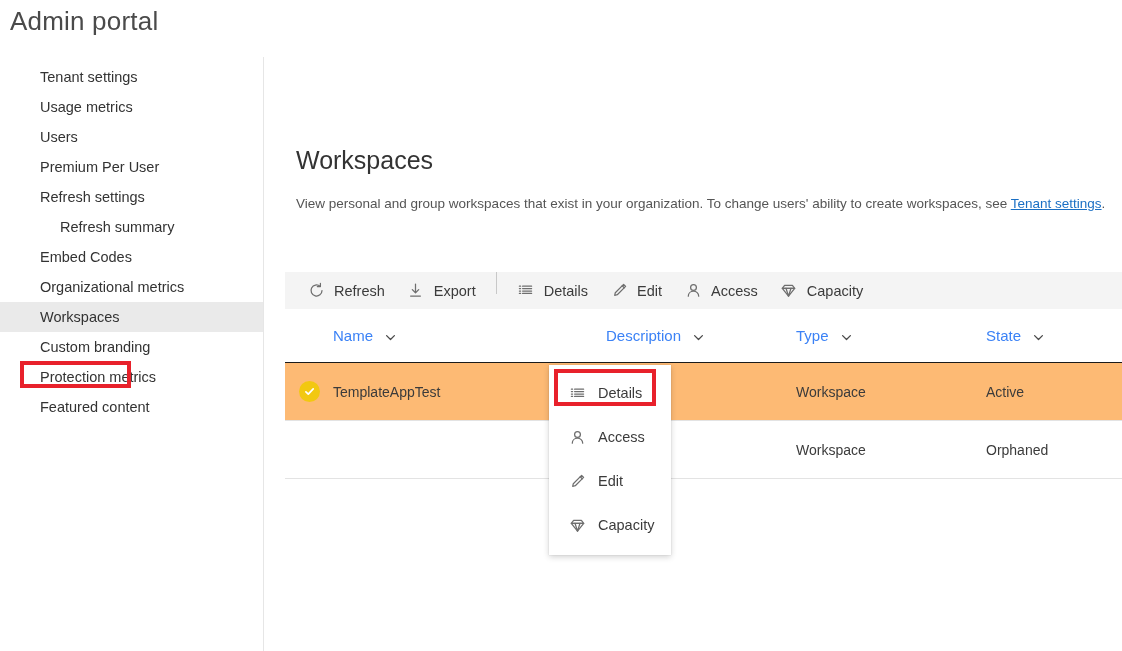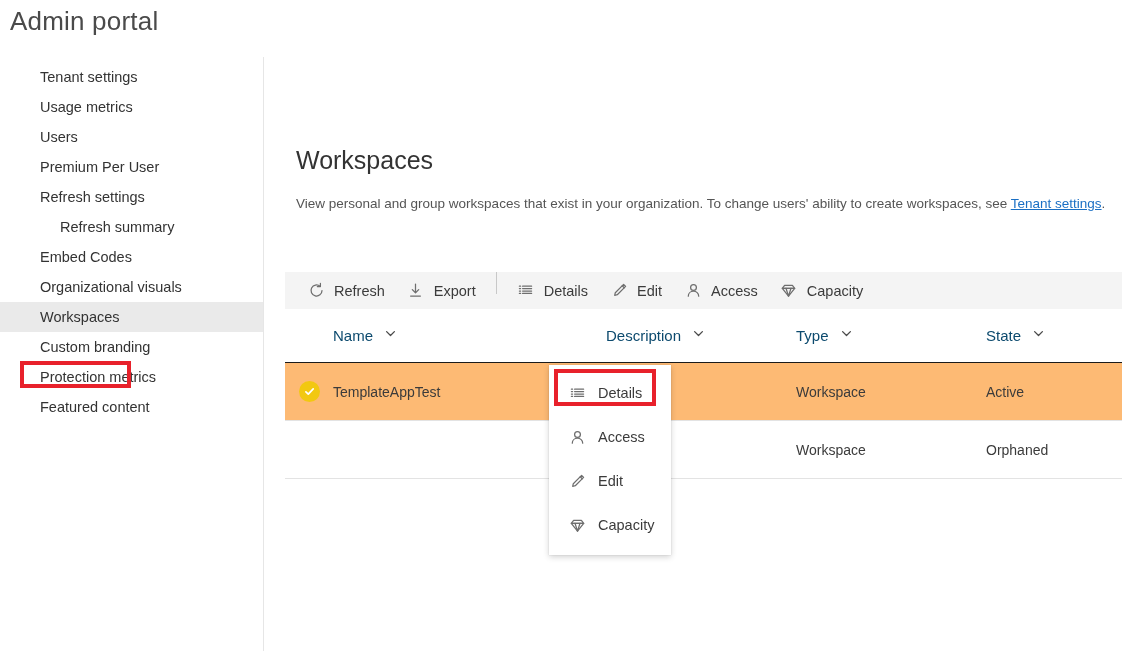--- a/index.html
+++ b/index.html
@@ -232,7 +232,7 @@
         <div class="nav-item"><span>Refresh settings</span></div>
         <div class="nav-item sub"><span>Refresh summary</span></div>
         <div class="nav-item"><span>Embed Codes</span></div>
-        <div class="nav-item"><span>Organizational visuals</span></div>
+        <div class="nav-item"><span>Organizational metrics</span></div>
         <div class="nav-item selected"><span>Workspaces</span></div>
         <div class="nav-item"><span>Custom branding</span></div>
         <div class="nav-item"><span>Protection metrics</span></div>

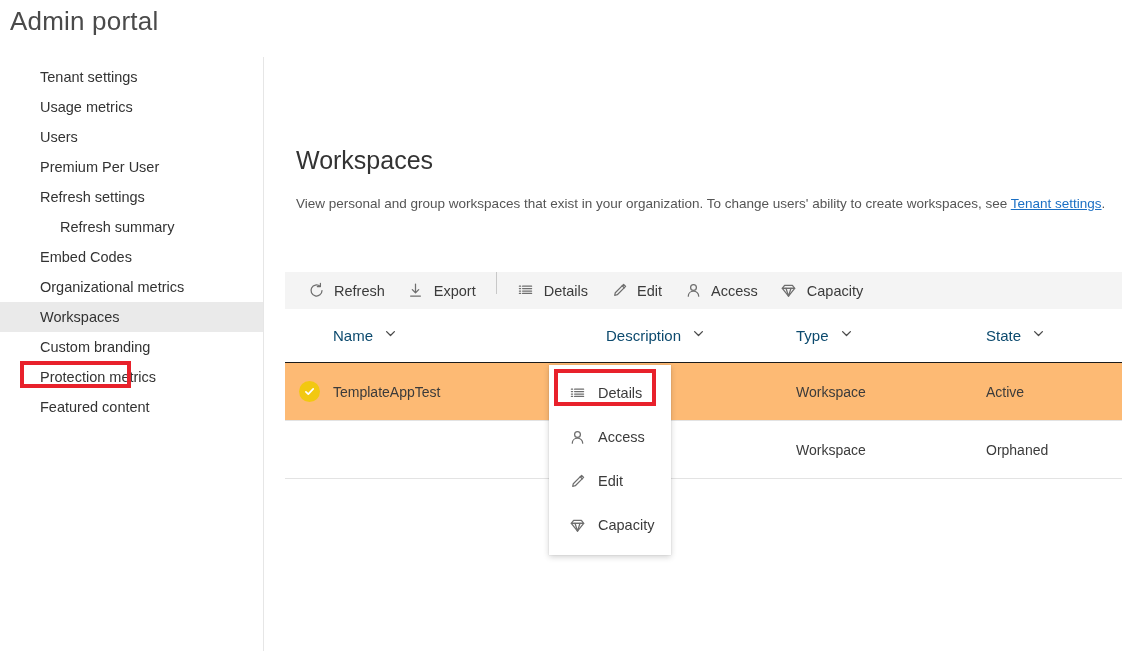--- a/index.html
+++ b/index.html
@@ -122,9 +122,9 @@
   }
   .th {
     display: flex;
-    align-items: flex-start;
+    align-items: flex-end;
     font-size: 15px;
-    color: #0c4a6e;
+    color: #3b82f6;
     white-space: nowrap;
   }
   .th .chev { margin-left: 11px; display:inline-flex; }

